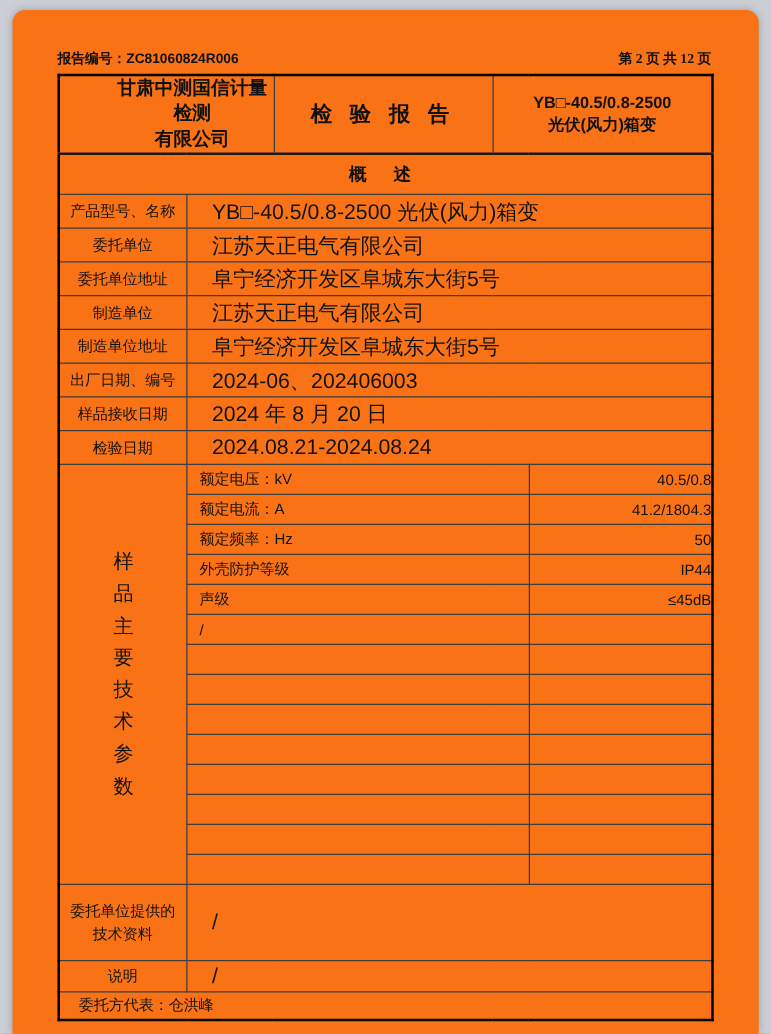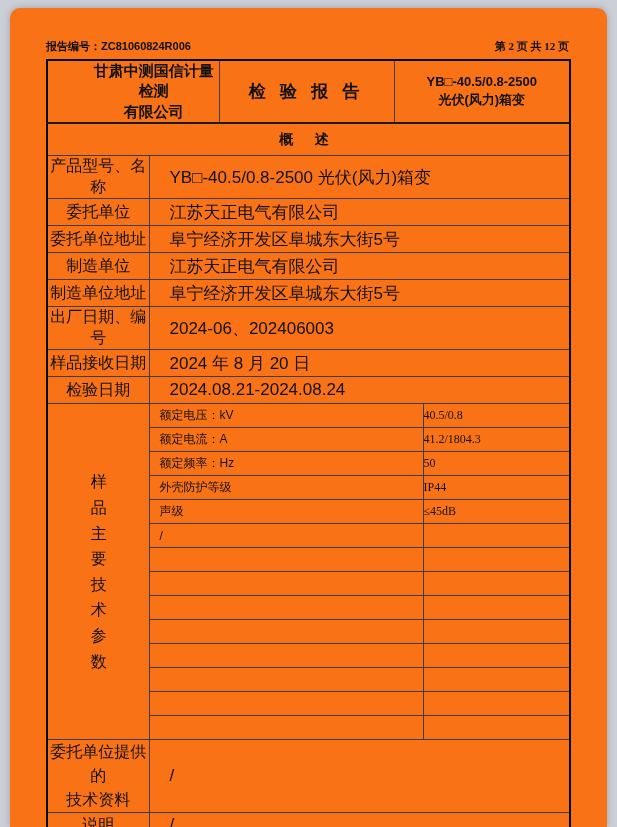--- a/index.html
+++ b/index.html
@@ -50,7 +50,7 @@
 
   tr.section-row td { height: 33px; text-align: center; font-weight: bold; font-size: 14px; letter-spacing: 9px; }
 
-  td.lbl { height: 27px; text-align: center; font-size: 16px; padding: 0 2px; }
+  td.lbl { height: 27px; text-align: center; font-size: 12px; padding: 0 2px; }
   td.val { font-size: 17px; padding-left: 20px;
            font-family: "Liberation Sans", "DejaVu Sans", sans-serif; }
 

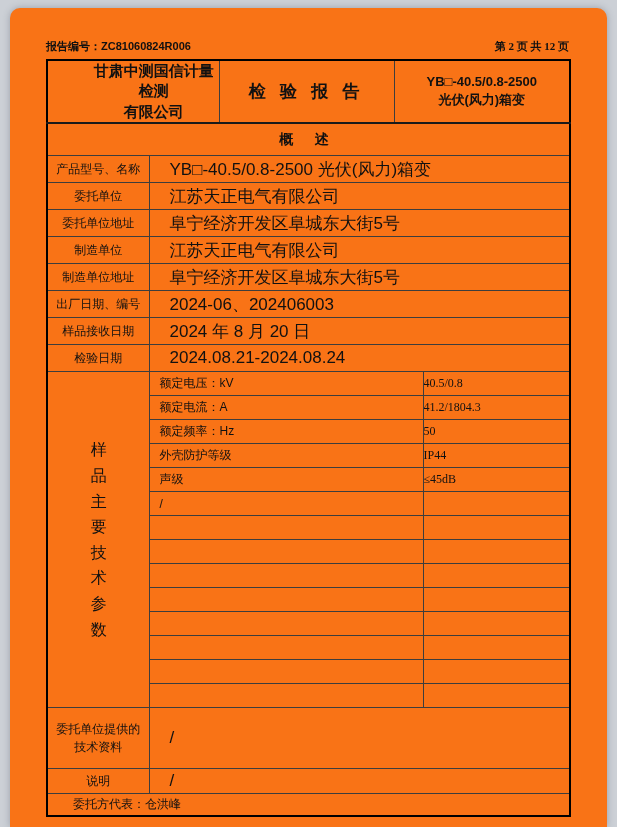--- a/index.html
+++ b/index.html
@@ -56,8 +56,8 @@
 
   td.tname { height: 24px; font-size: 12px; padding-left: 10px;
              font-family: "Liberation Sans", "DejaVu Sans", sans-serif; }
-  td.tval  { text-align: left; font-size: 12px;
-             font-family: Liberation Serif, serif; }
+  td.tval  { text-align: right; font-size: 12px;
+             font-family: Liberation Sans, sans-serif; }
 
   td.vert-cell { text-align: center; }
   .vert {

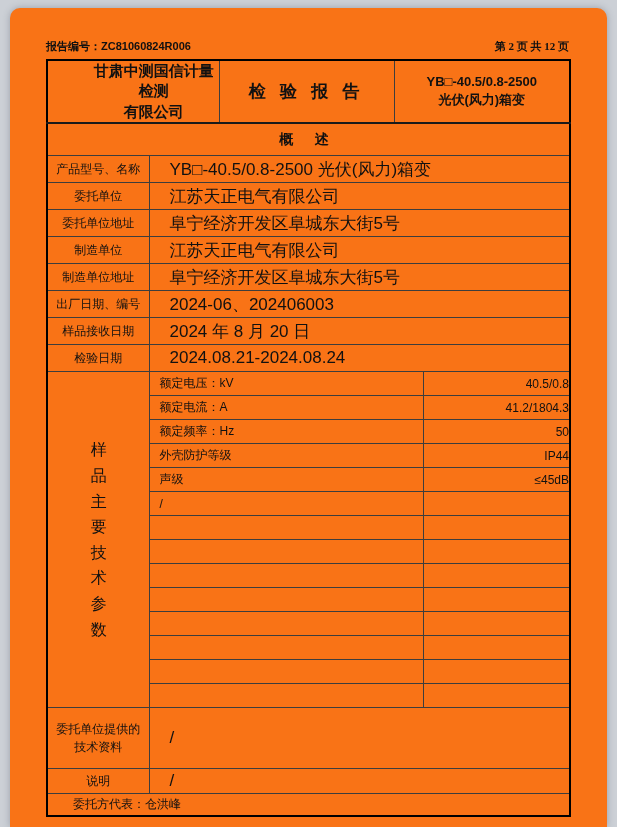--- a/index.html
+++ b/index.html
@@ -71,7 +71,7 @@
 
   tr.docs-row td.lbl { height: 61px; line-height: 1.5; }
   tr.note-row td.lbl { height: 25px; }
-  tr.footer-row td { height: 22px; font-size: 12px; padding-left: 25px; }
+  tr.footer-row td { height: 22px; font-size: 12px; padding-left: 15px; }
 </style>
 </head>
 <body>

